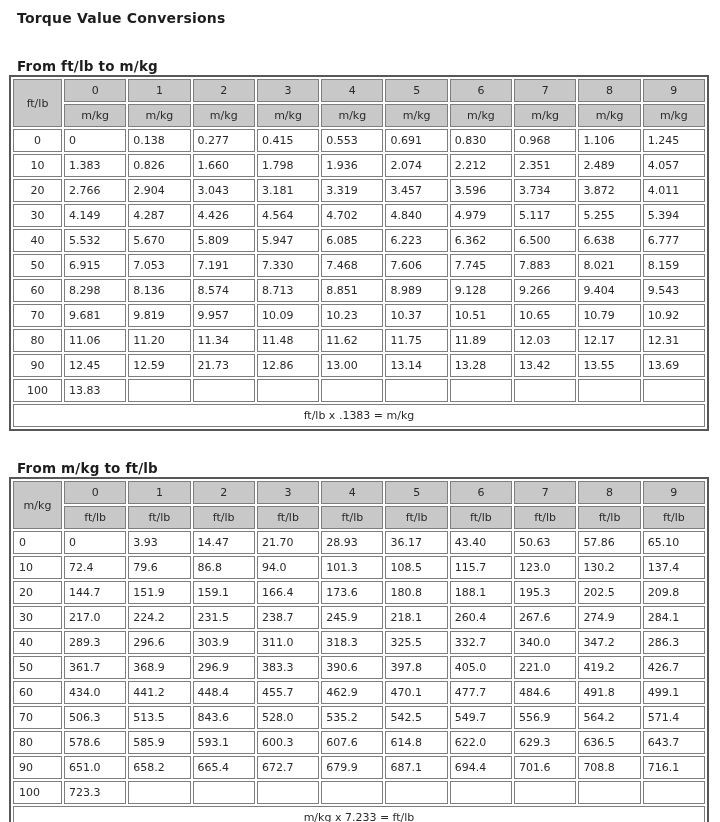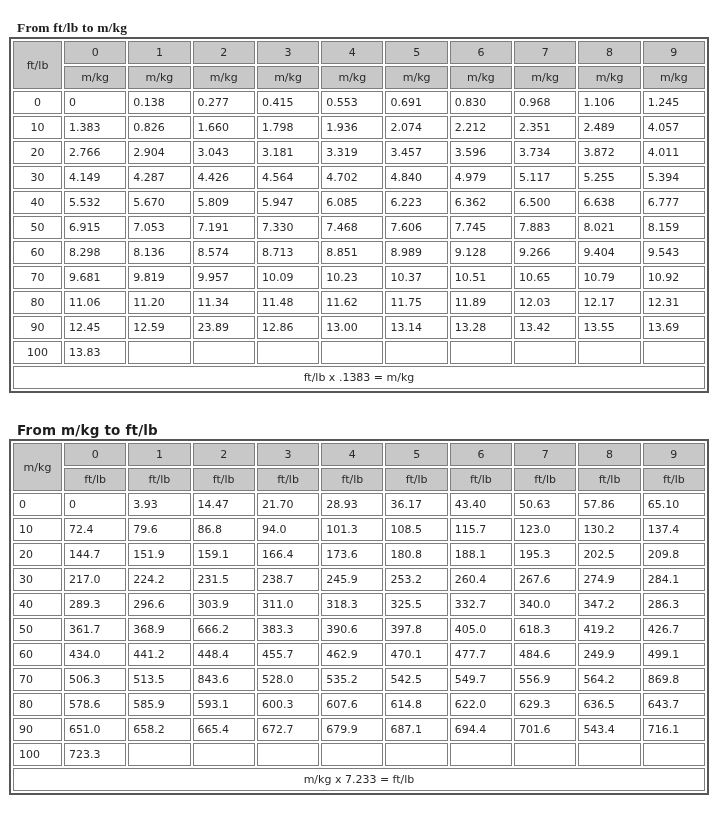--- a/index.html
+++ b/index.html
@@ -78,6 +78,7 @@
 <body>
 
 <div class="page">
+  <div class="page-title">Torque Value Conversions</div>
 
   <div class="section section-1">
     <div class="section-heading">From ft/lb to m/kg</div>

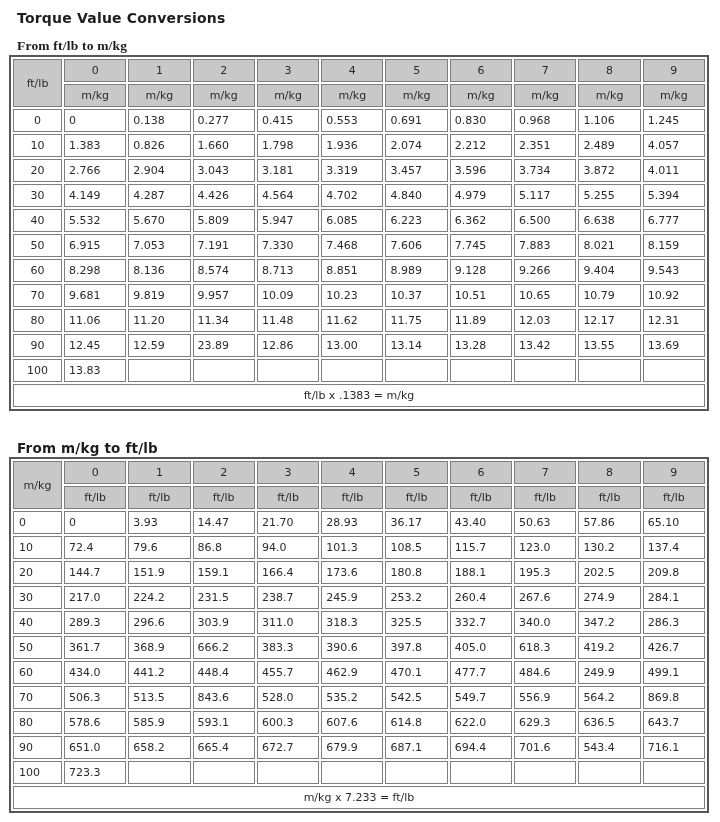--- a/index.html
+++ b/index.html
@@ -30,7 +30,7 @@
     margin: 0 0 1px 8px;
     letter-spacing: 0.2px;
   }
-  .section-1 .section-heading { margin-top: 12px; font-family: Liberation Serif, serif; }
+  .section-1 .section-heading { margin-top: 32px; }
   .section-2 .section-heading { margin-top: 29px; }
 
   table.conv {

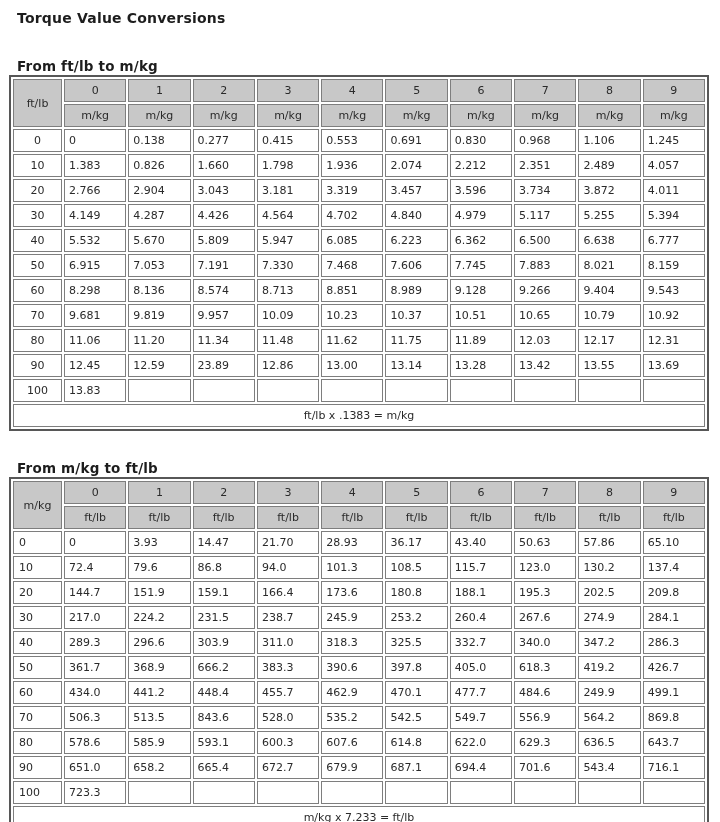--- a/index.html
+++ b/index.html
@@ -245,7 +245,7 @@
             <th class="row-label">90</th>
             <td class="value-cell">12.45</td>
             <td class="value-cell">12.59</td>
-            <td class="value-cell">23.89</td>
+            <td class="value-cell">21.73</td>
             <td class="value-cell">12.86</td>
             <td class="value-cell">13.00</td>
             <td class="value-cell">13.14</td>

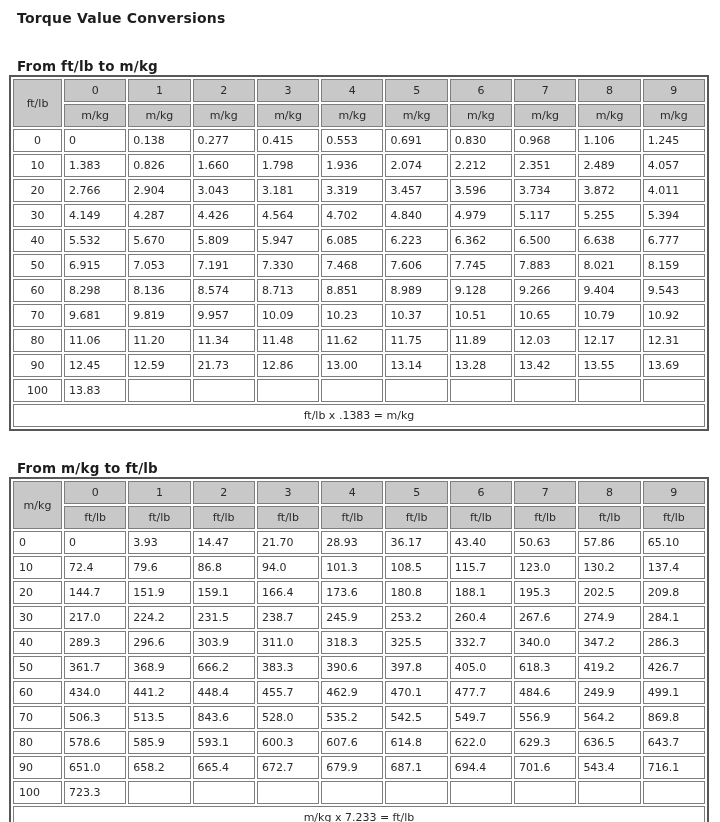--- a/index.html
+++ b/index.html
@@ -366,7 +366,7 @@
             <td class="value-cell">231.5</td>
             <td class="value-cell">238.7</td>
             <td class="value-cell">245.9</td>
-            <td class="value-cell">253.2</td>
+            <td class="value-cell">218.1</td>
             <td class="value-cell">260.4</td>
             <td class="value-cell">267.6</td>
             <td class="value-cell">274.9</td>

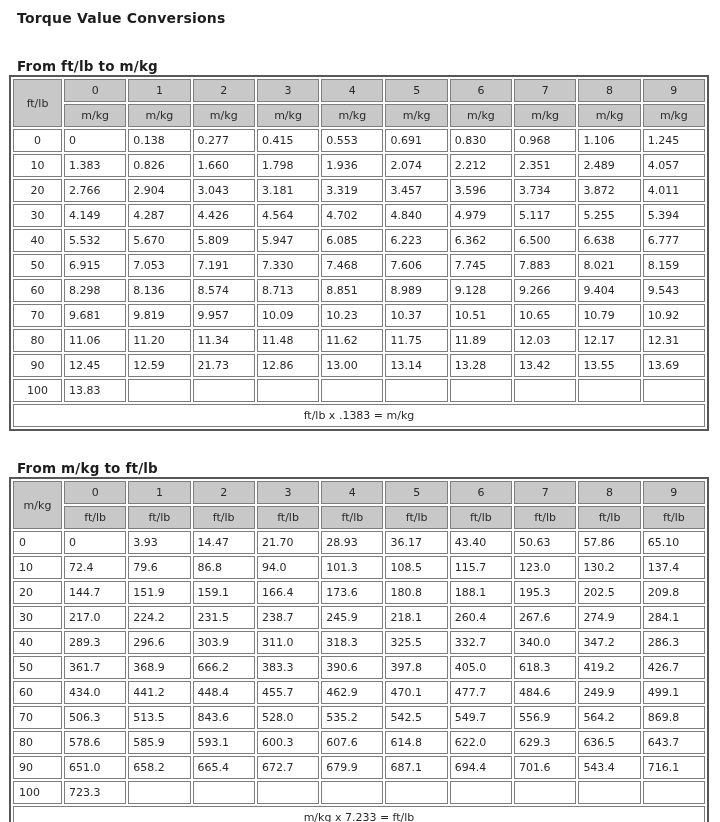--- a/index.html
+++ b/index.html
@@ -389,7 +389,7 @@
             <th class="row-label">50</th>
             <td class="value-cell">361.7</td>
             <td class="value-cell">368.9</td>
-            <td class="value-cell">666.2</td>
+            <td class="value-cell">296.9</td>
             <td class="value-cell">383.3</td>
             <td class="value-cell">390.6</td>
             <td class="value-cell">397.8</td>

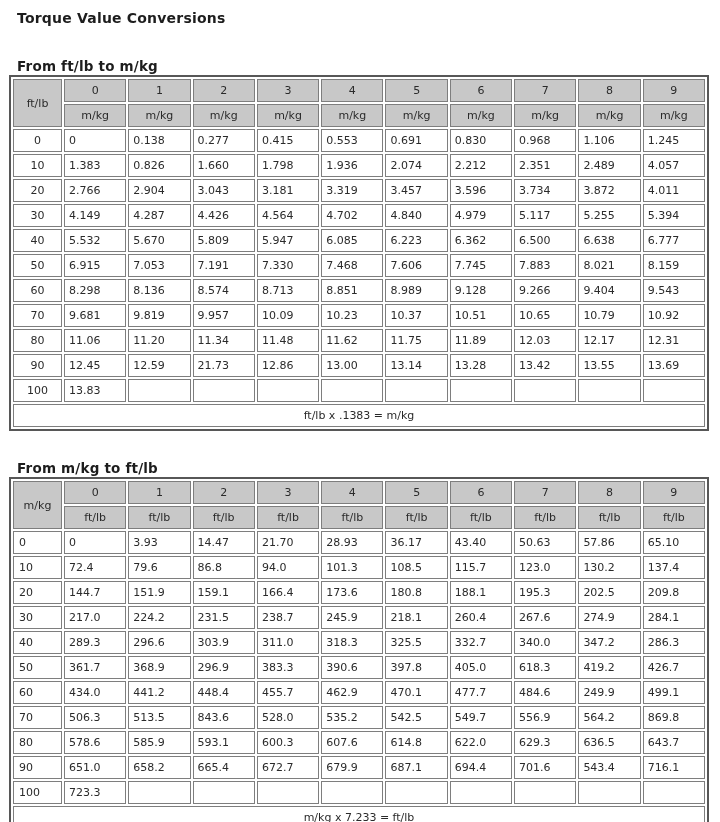--- a/index.html
+++ b/index.html
@@ -394,7 +394,7 @@
             <td class="value-cell">390.6</td>
             <td class="value-cell">397.8</td>
             <td class="value-cell">405.0</td>
-            <td class="value-cell">618.3</td>
+            <td class="value-cell">221.0</td>
             <td class="value-cell">419.2</td>
             <td class="value-cell">426.7</td>
           </tr>

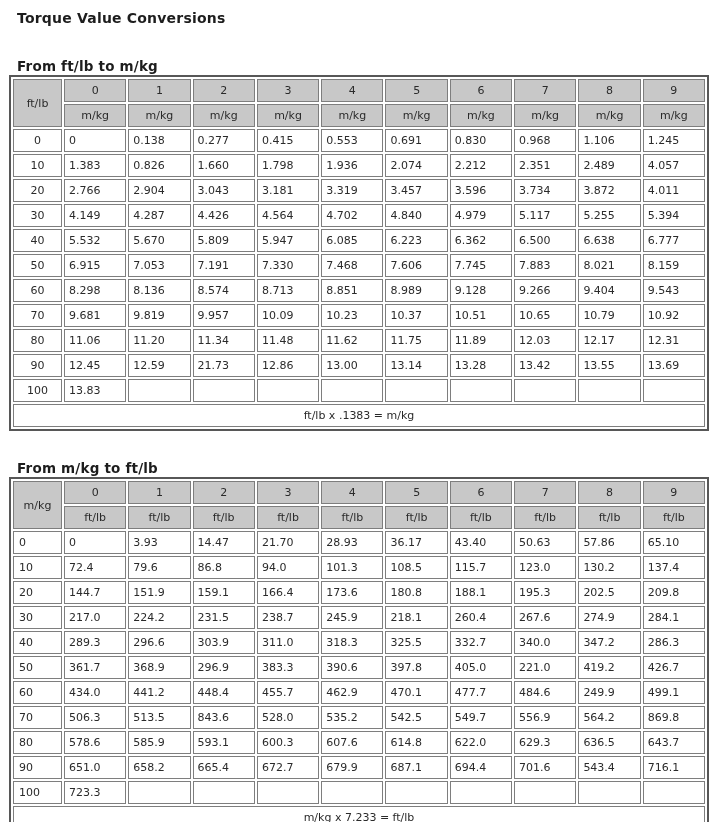--- a/index.html
+++ b/index.html
@@ -408,7 +408,7 @@
             <td class="value-cell">470.1</td>
             <td class="value-cell">477.7</td>
             <td class="value-cell">484.6</td>
-            <td class="value-cell">249.9</td>
+            <td class="value-cell">491.8</td>
             <td class="value-cell">499.1</td>
           </tr>
           <tr>

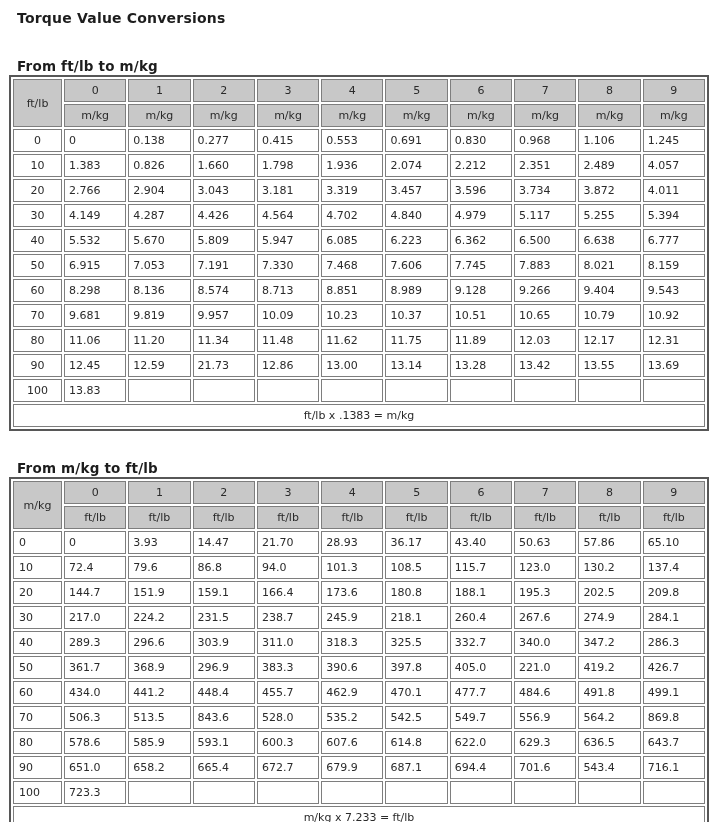--- a/index.html
+++ b/index.html
@@ -422,7 +422,7 @@
             <td class="value-cell">549.7</td>
             <td class="value-cell">556.9</td>
             <td class="value-cell">564.2</td>
-            <td class="value-cell">869.8</td>
+            <td class="value-cell">571.4</td>
           </tr>
           <tr>
             <th class="row-label">80</th>

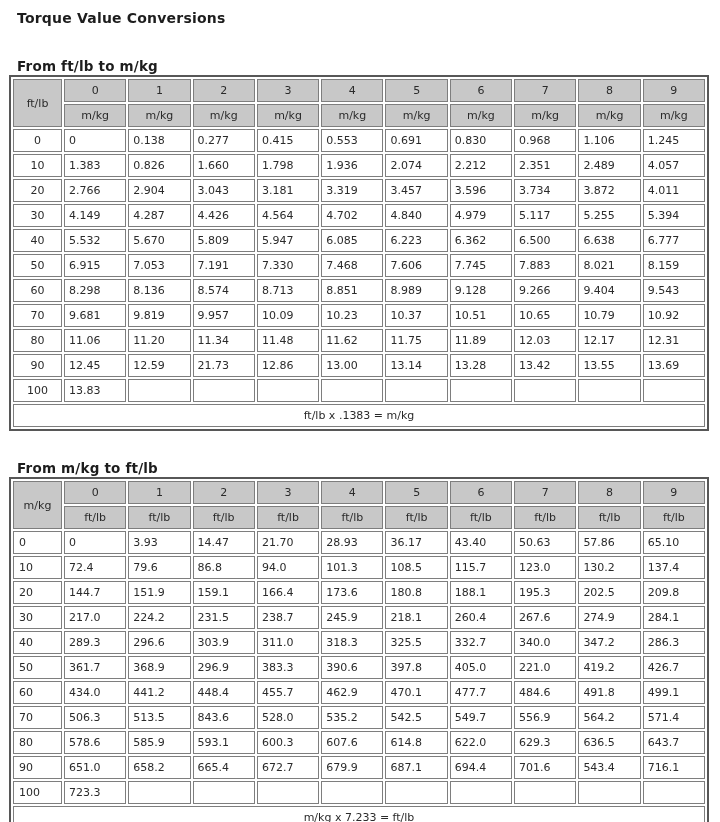--- a/index.html
+++ b/index.html
@@ -447,7 +447,7 @@
             <td class="value-cell">687.1</td>
             <td class="value-cell">694.4</td>
             <td class="value-cell">701.6</td>
-            <td class="value-cell">543.4</td>
+            <td class="value-cell">708.8</td>
             <td class="value-cell">716.1</td>
           </tr>
           <tr>

